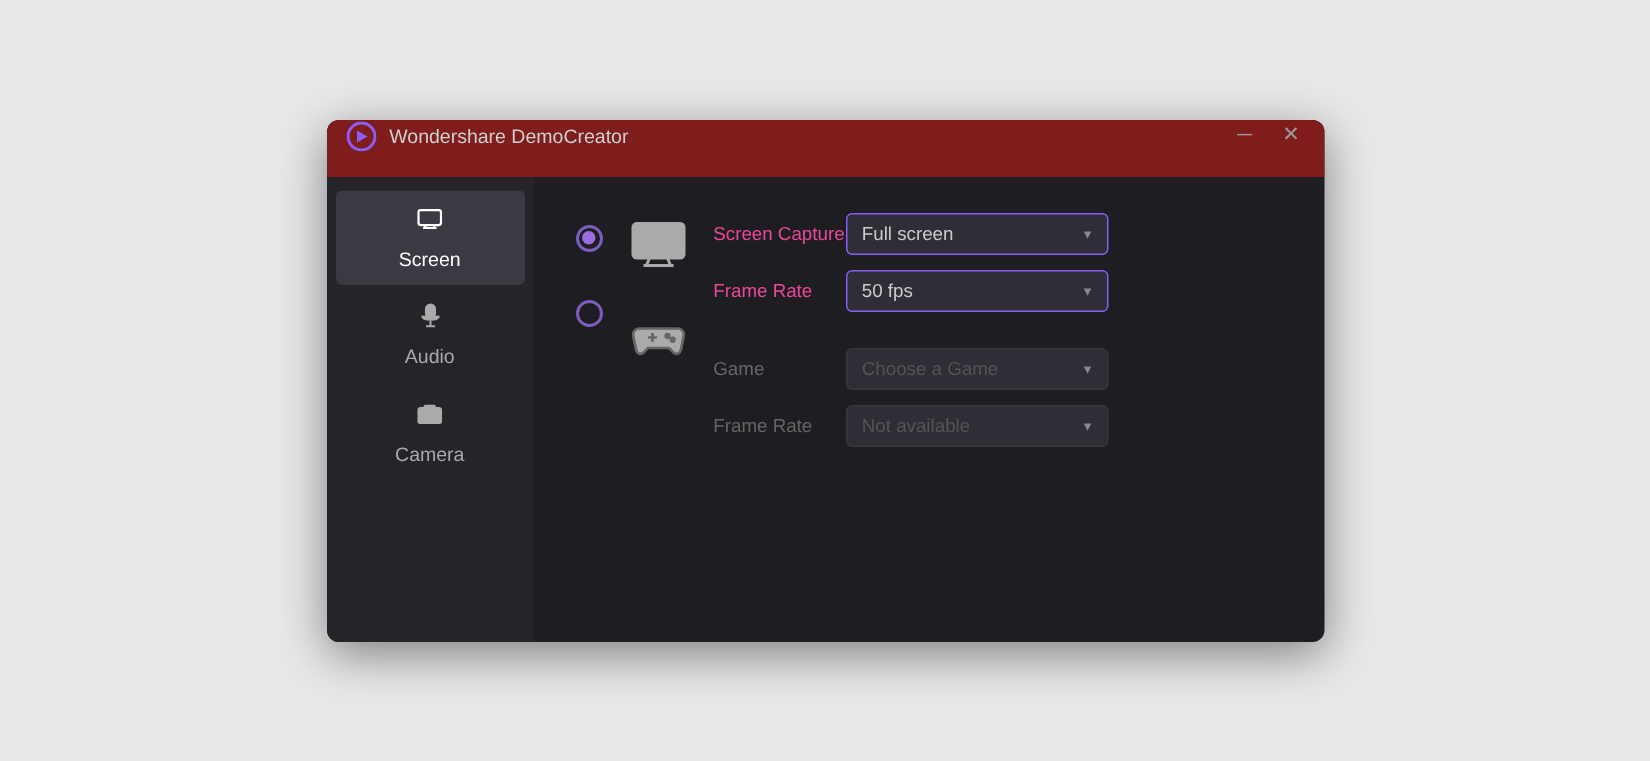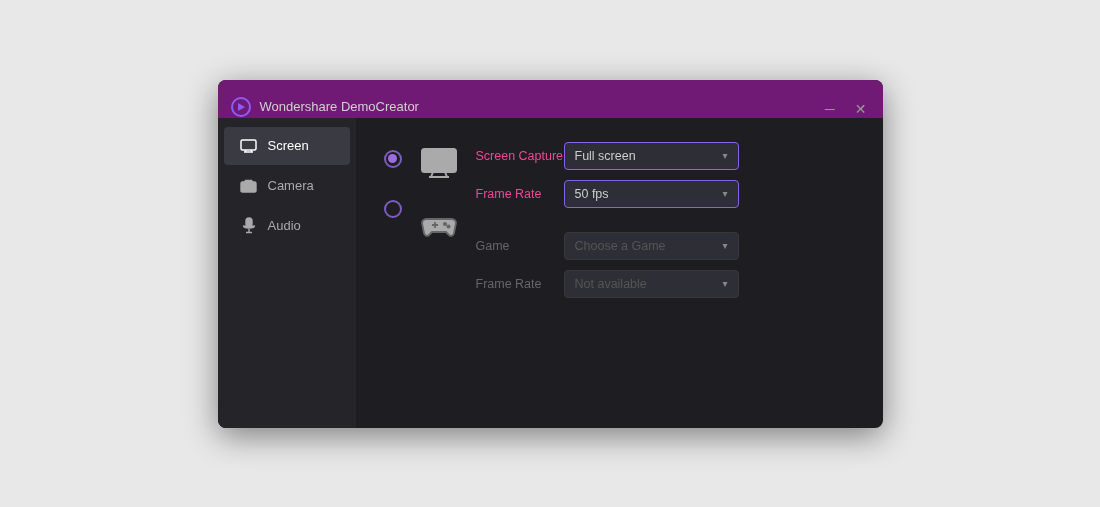--- a/index.html
+++ b/index.html
@@ -21,9 +21,9 @@
     }
     .titlebar {
       display: flex;
-      align-items: flex-end;
+      align-items: flex-start;
       justify-content: space-between;
-      background: #701a75;
+      background: #7f1d1d;
       padding: 0 12px;
       height: 38px;
     }

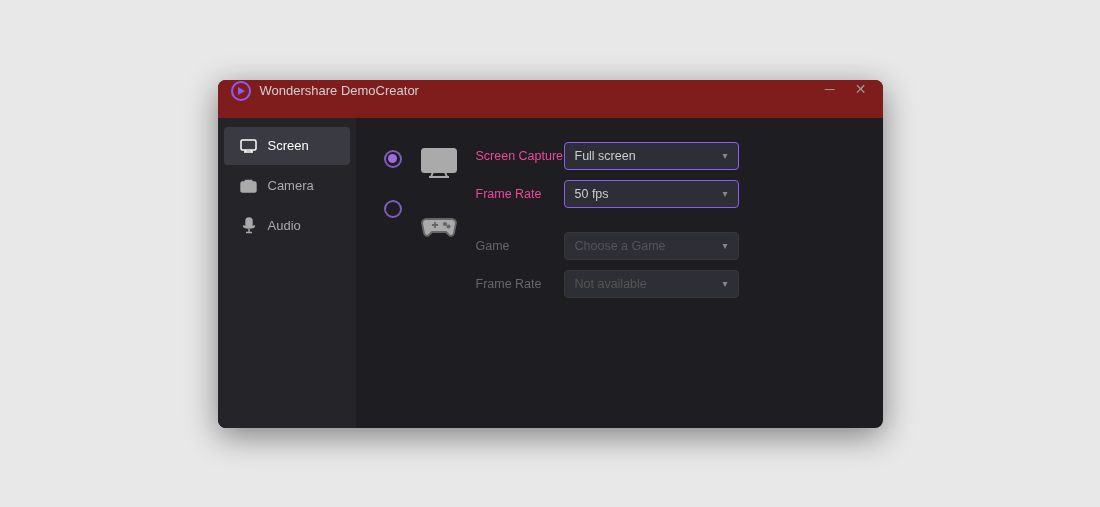--- a/index.html
+++ b/index.html
@@ -79,6 +79,7 @@
       font-size: 13px;
       border-radius: 4px;
       margin: 1px 6px;
+      flex-direction: column;
     }
     .sidebar-item.active {
       background: #3a3a42;

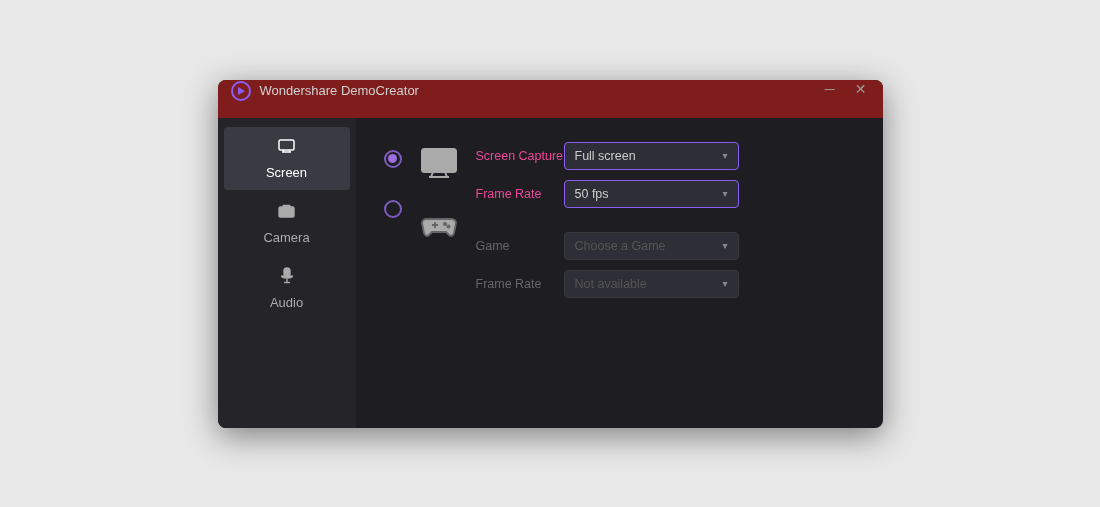--- a/index.html
+++ b/index.html
@@ -236,15 +236,6 @@
       </div>
       <div class="sidebar-item">
         <span class="sidebar-icon">
-          <svg width="17" height="14" viewBox="0 0 17 14" xmlns="http://www.w3.org/2000/svg" fill="none" stroke="currentColor" stroke-width="1.4">
-            <circle cx="8.5" cy="8" r="2.5"></circle>
-            <path d="M1 4.5 Q1 3 2.5 3 L4.5 3 L5.5 1.5 L11.5 1.5 L12.5 3 L14.5 3 Q16 3 16 4.5 L16 12 Q16 13 14.5 13 L2.5 13 Q1 13 1 12 Z"></path>
-          </svg>
-        </span>
-        <span>Camera</span>
-      </div>
-      <div class="sidebar-item">
-        <span class="sidebar-icon">
           <svg width="14" height="17" viewBox="0 0 14 17" xmlns="http://www.w3.org/2000/svg" fill="none" stroke="currentColor" stroke-width="1.4">
             <rect x="4" y="1" width="6" height="9" rx="3"></rect>
             <path d="M1.5 8.5 C1.5 12 12.5 12 12.5 8.5"></path>
@@ -253,6 +244,15 @@
           </svg>
         </span>
         <span>Audio</span>
+      </div>
+      <div class="sidebar-item">
+        <span class="sidebar-icon">
+          <svg width="17" height="14" viewBox="0 0 17 14" xmlns="http://www.w3.org/2000/svg" fill="none" stroke="currentColor" stroke-width="1.4">
+            <circle cx="8.5" cy="8" r="2.5"></circle>
+            <path d="M1 4.5 Q1 3 2.5 3 L4.5 3 L5.5 1.5 L11.5 1.5 L12.5 3 L14.5 3 Q16 3 16 4.5 L16 12 Q16 13 14.5 13 L2.5 13 Q1 13 1 12 Z"></path>
+          </svg>
+        </span>
+        <span>Camera</span>
       </div>
     </div>
 

